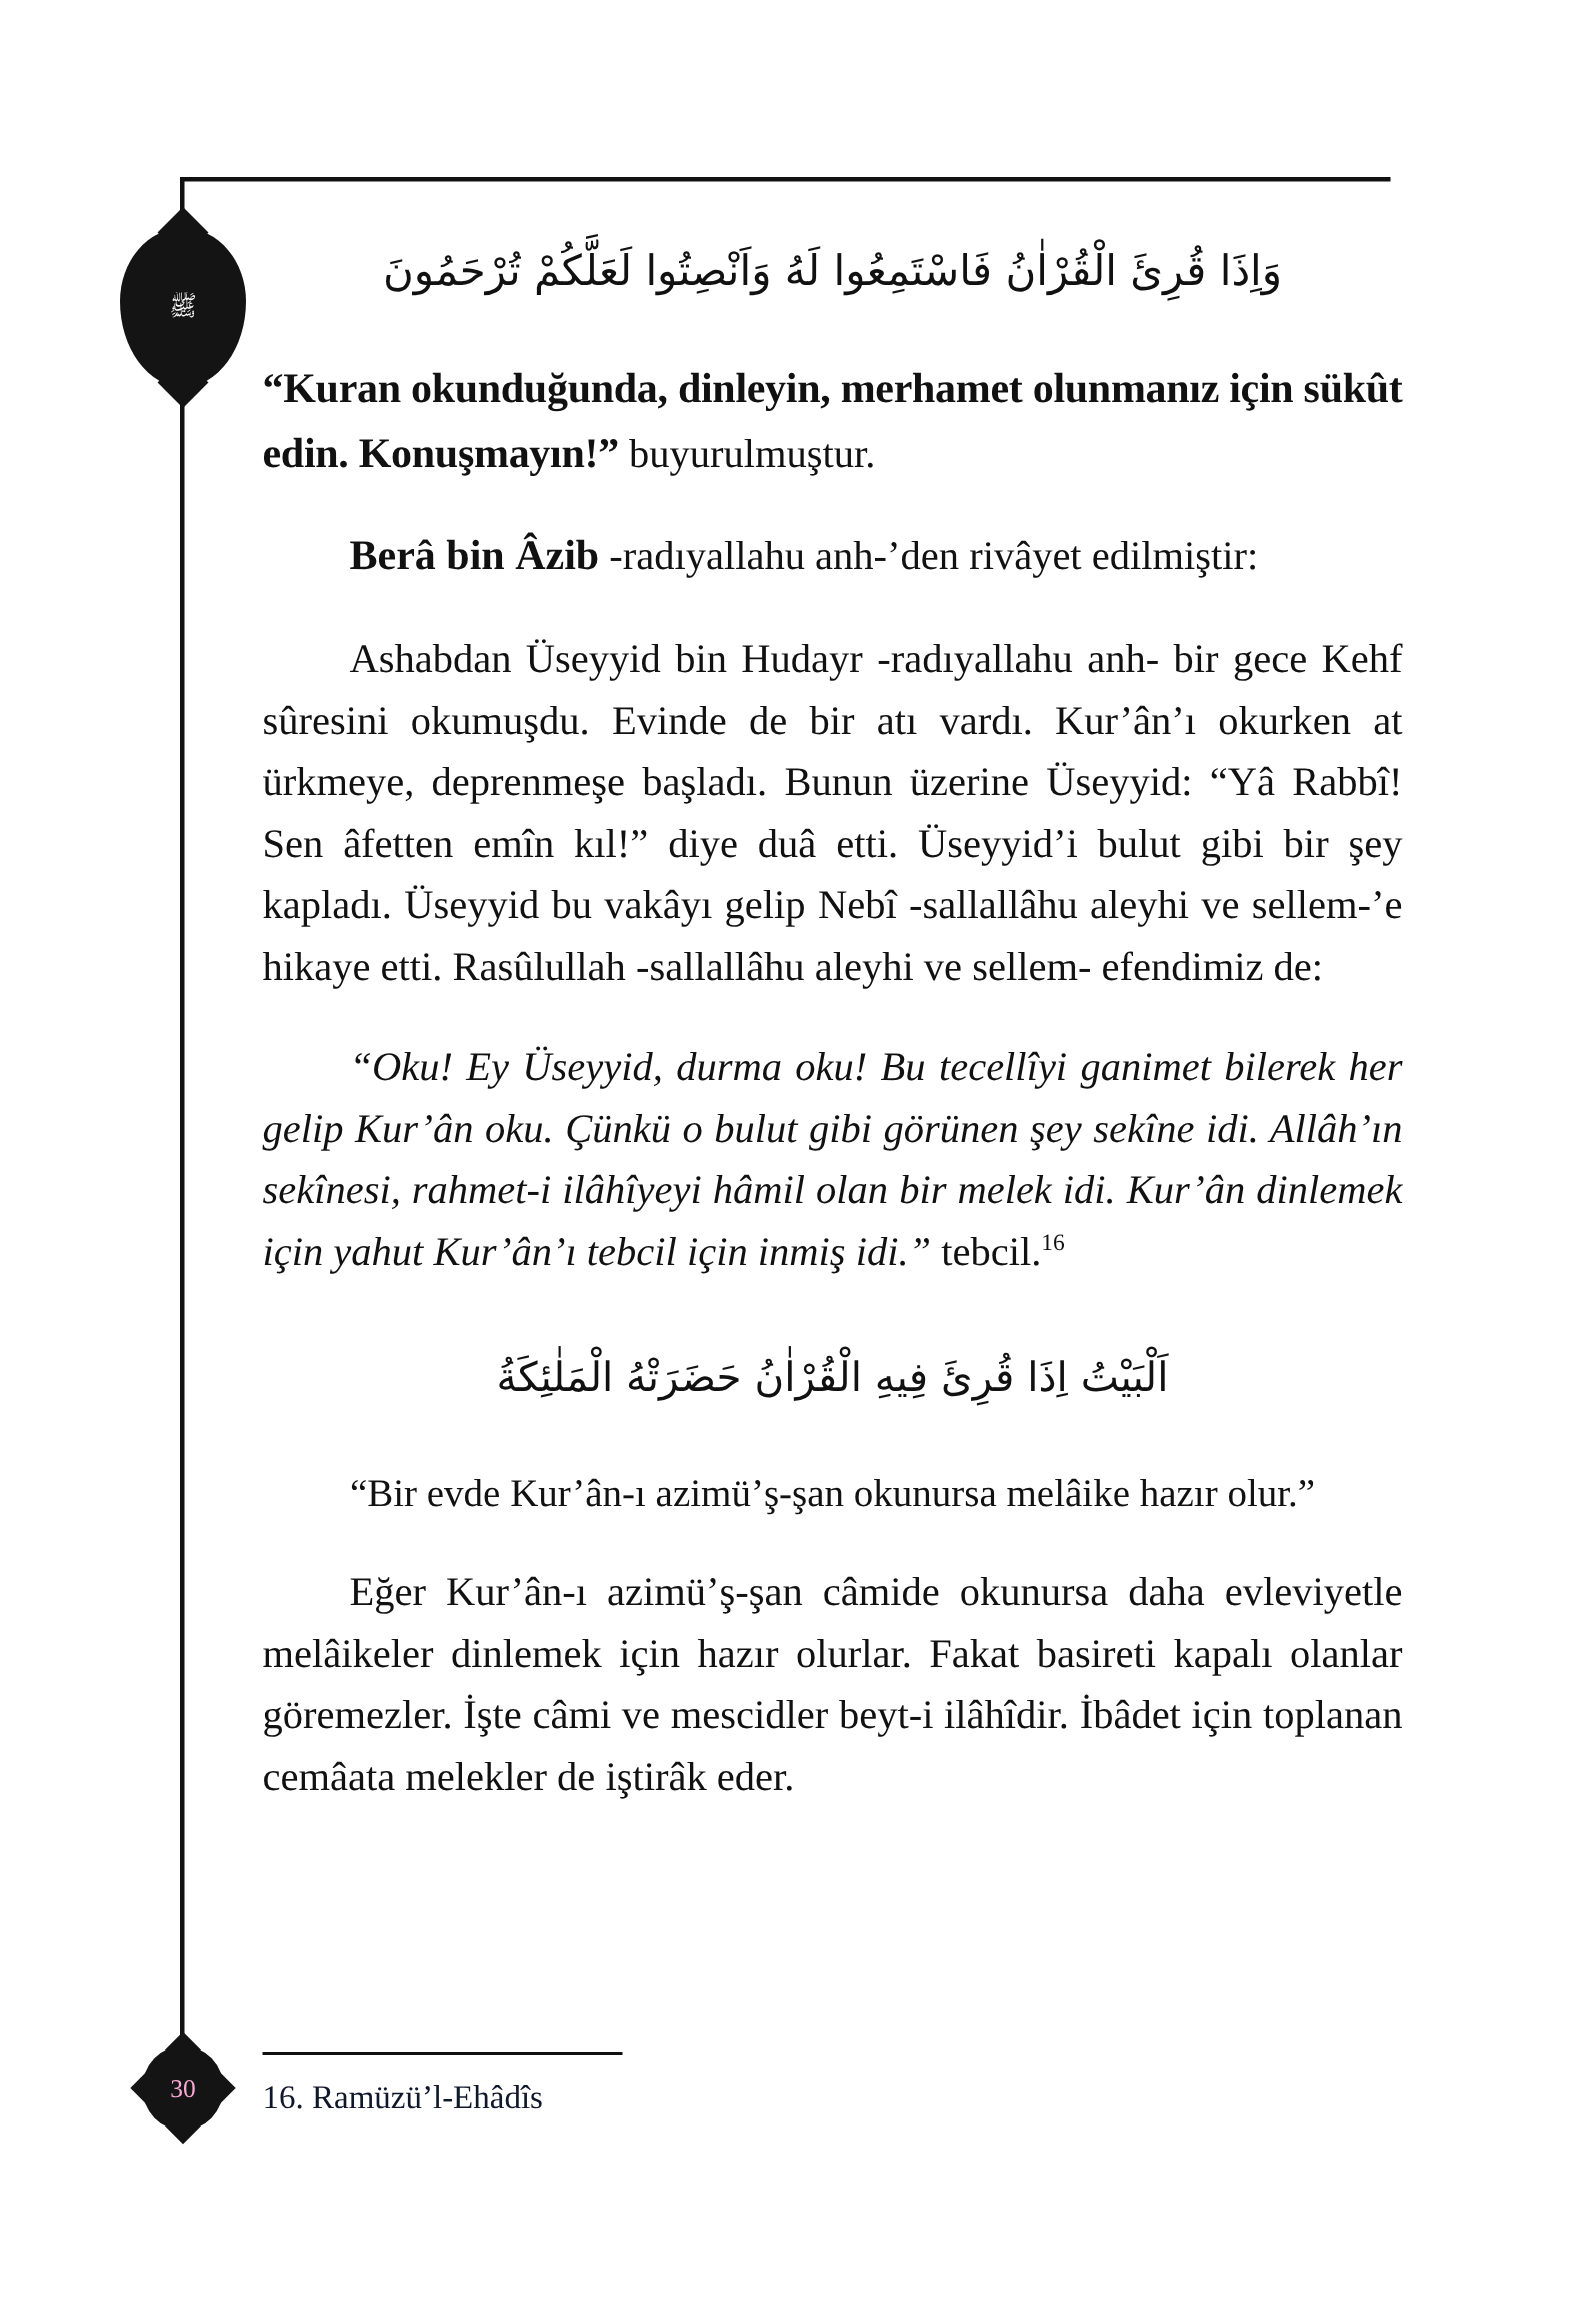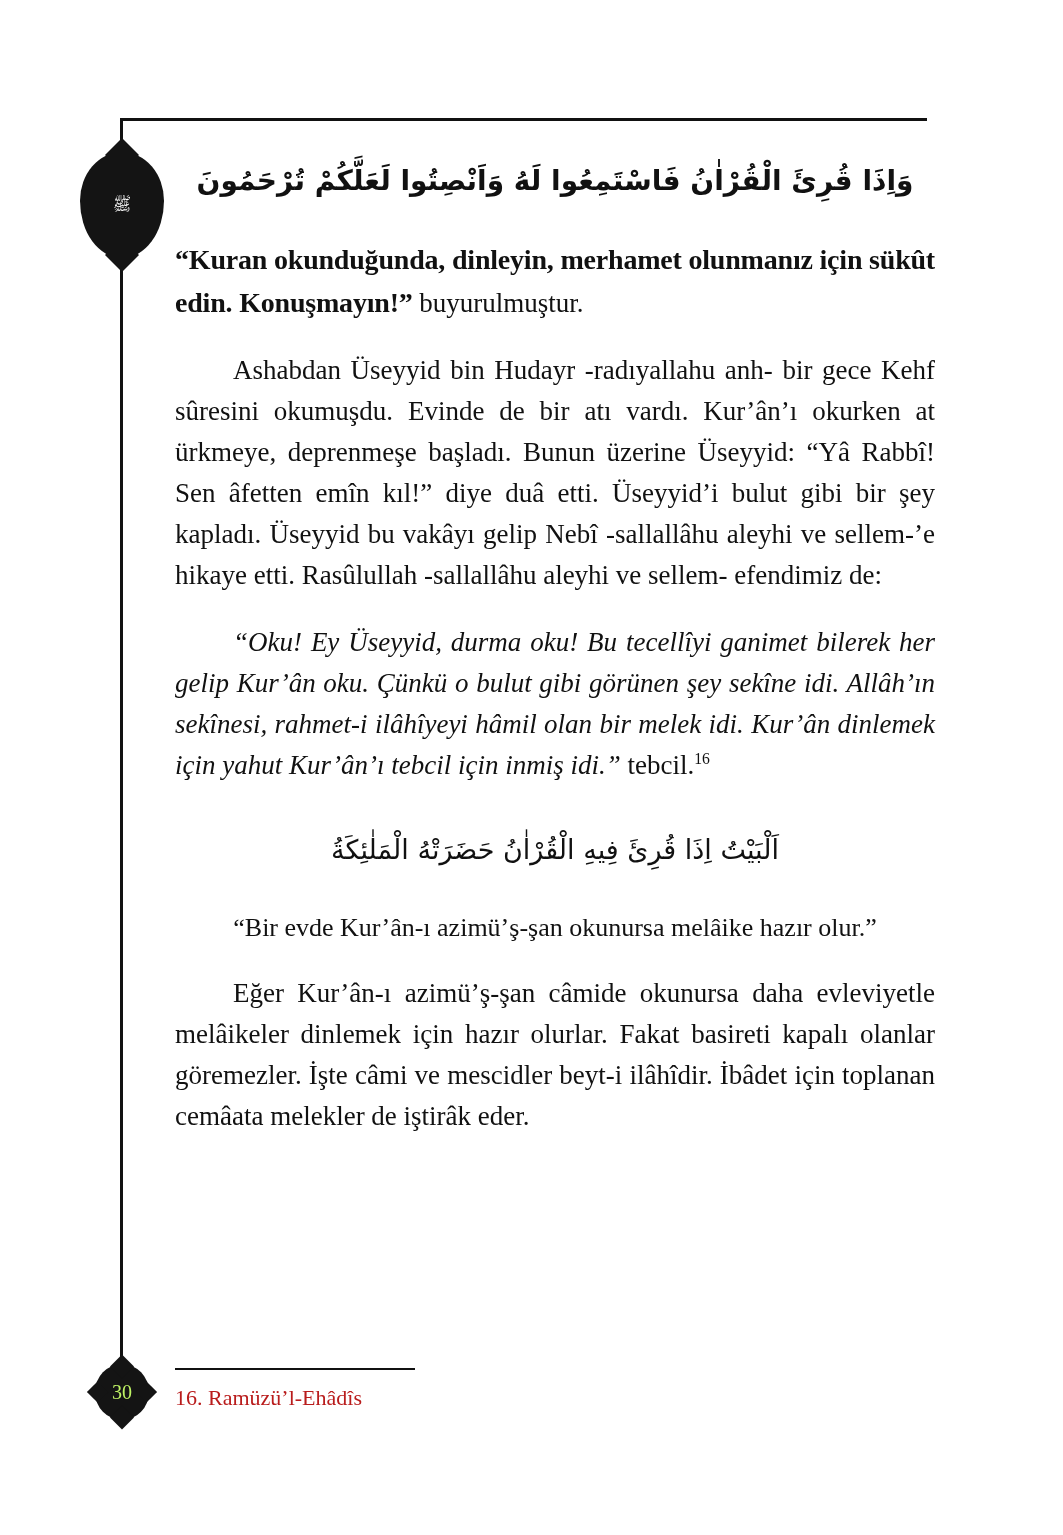--- a/index.html
+++ b/index.html
@@ -139,7 +139,7 @@
     color: #111111;
     margin: 0;
   }
-  .arabic-1 { margin-top: 6px; margin-bottom: 34px; font-weight: bold; }
+  .arabic-1 { margin-top: 6px; margin-bottom: 34px; }
   .arabic-2 { margin-top: 40px; margin-bottom: 34px; font-size: 27px; }
 
   p.body {

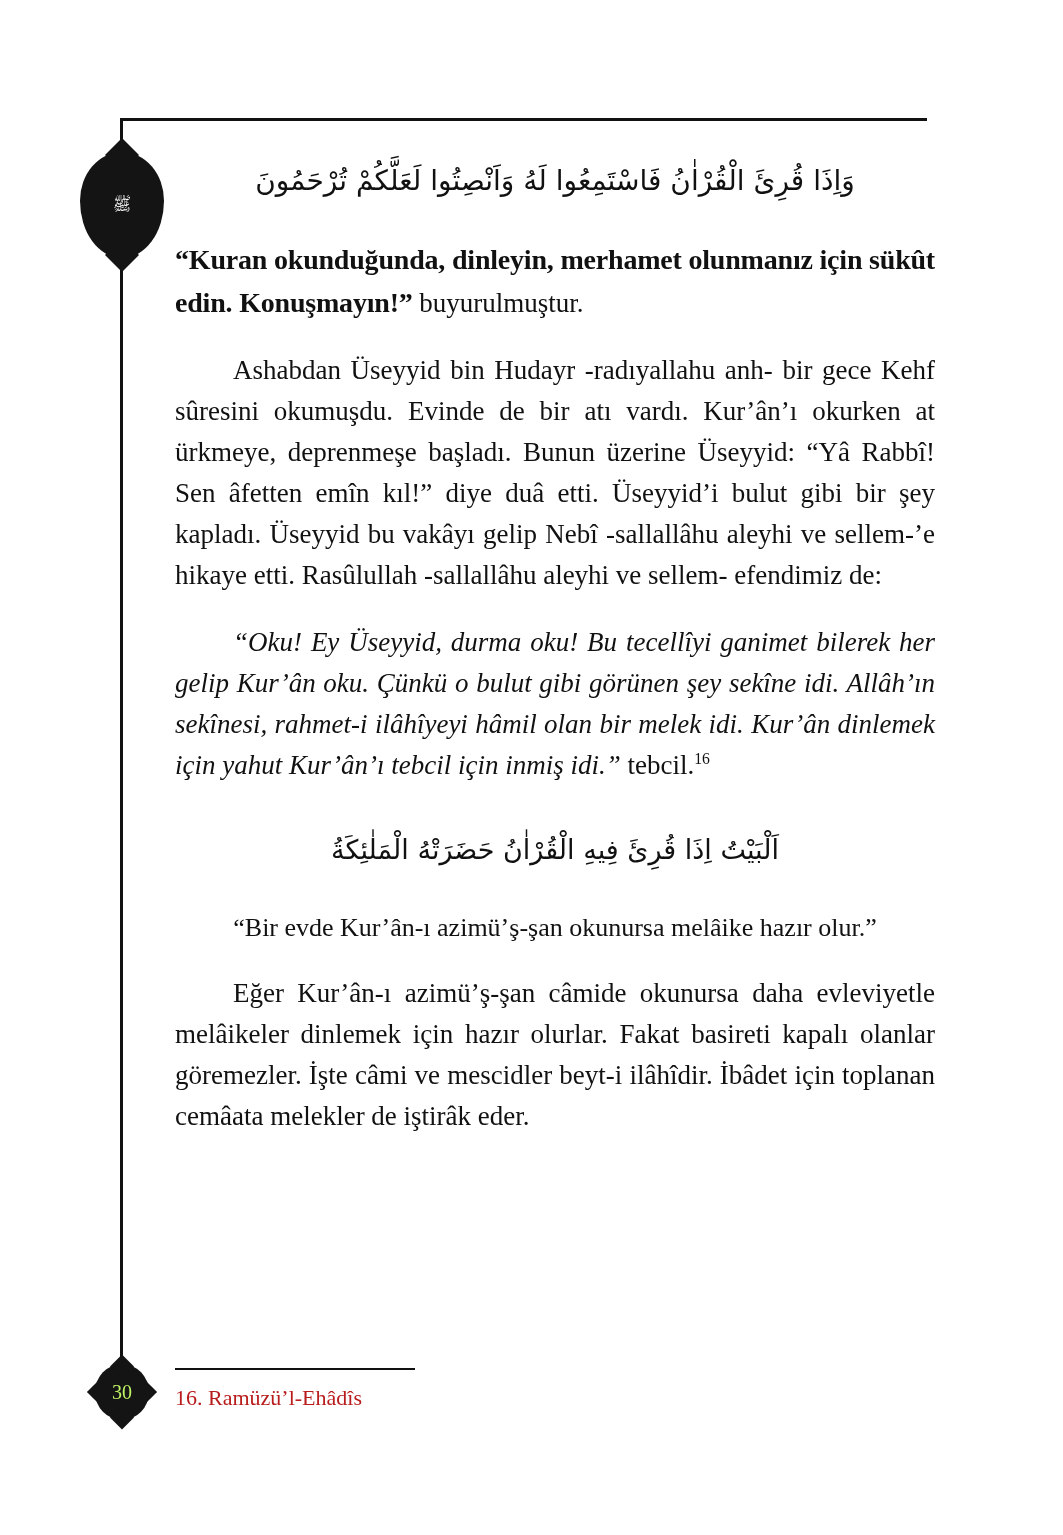--- a/index.html
+++ b/index.html
@@ -225,6 +225,9 @@
       <span class="quote-bold">“Kuran okunduğunda, dinleyin, merhamet olunmanız için sükût edin. Konuşmayın!”</span><span> buyurulmuştur.</span>
     </p>
 
+    <p class="body indent">
+      <span class="lead-bold">Berâ bin Âzib</span><span> -radıyallahu anh-’den rivâyet edilmiştir:</span>
+    </p>
 
     <p class="body indent">Ashabdan Üseyyid bin Hudayr -radıyallahu anh- bir gece Kehf sûresini okumuşdu. Evinde de bir atı vardı. Kur’ân’ı okurken at ürkmeye, deprenmeşe başladı. Bunun üzerine Üseyyid: “Yâ Rabbî! Sen âfetten emîn kıl!” diye duâ etti. Üseyyid’i bulut gibi bir şey kapladı. Üseyyid bu vakâyı gelip Nebî -sallallâhu aleyhi ve sellem-’e hikaye etti. Rasûlullah -sallallâhu aleyhi ve sellem- efendimiz de:</p>
 

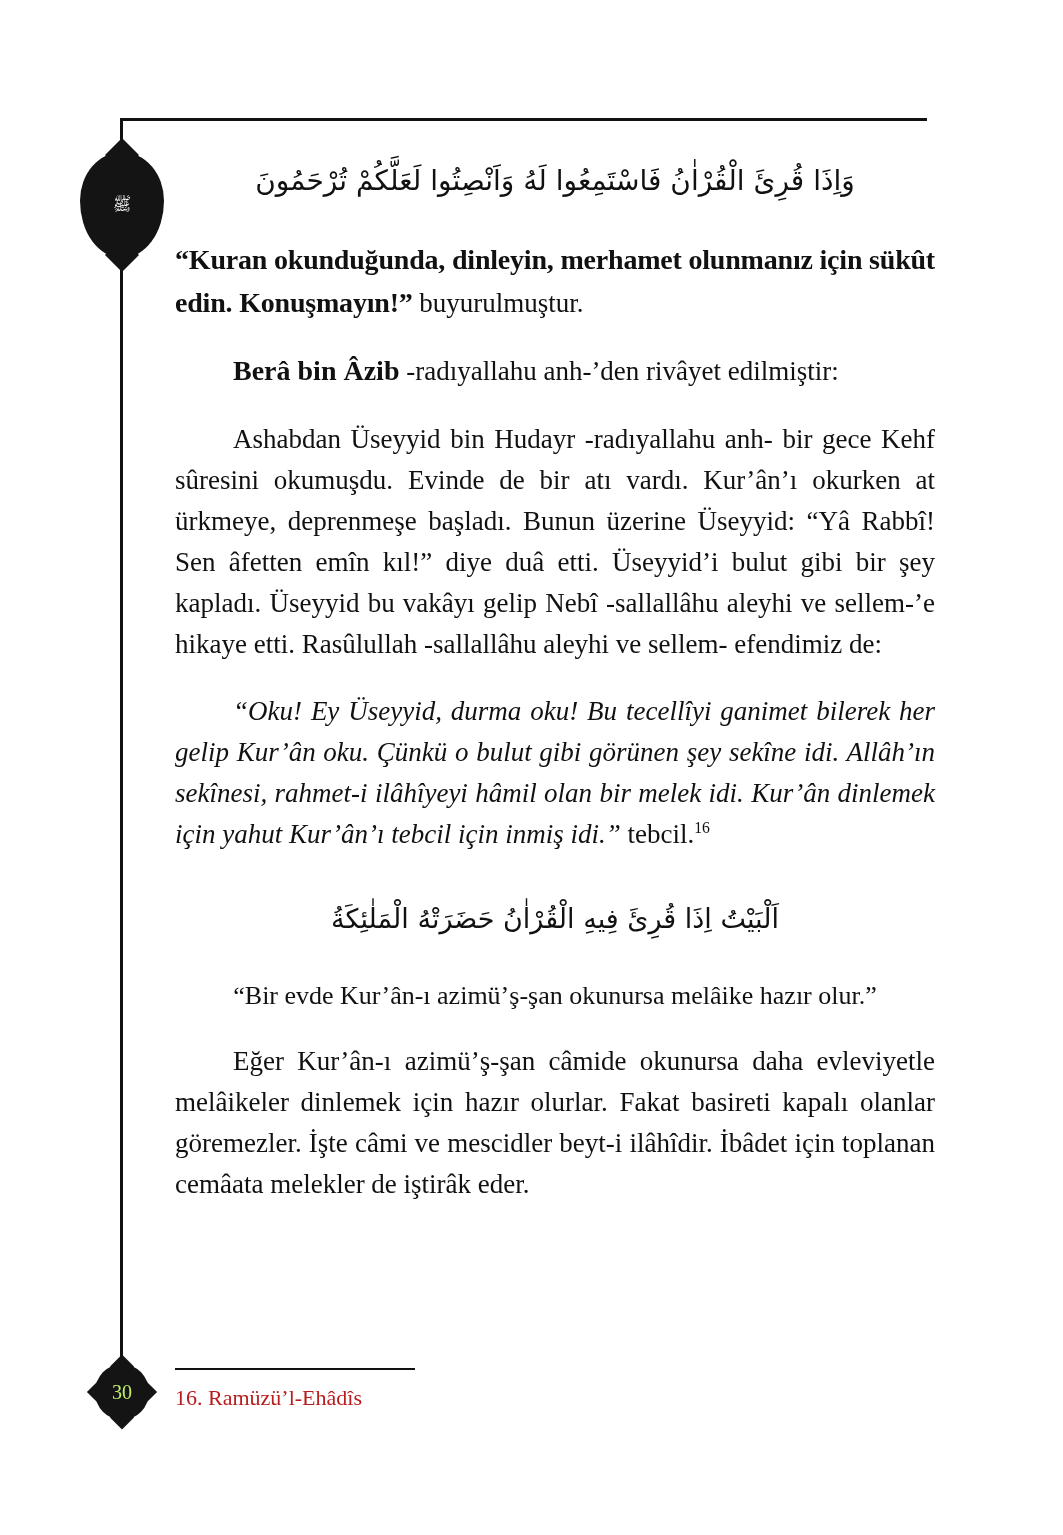--- a/index.html
+++ b/index.html
@@ -116,8 +116,8 @@
   .page-number {
     position: relative;
     z-index: 2;
-    color: #bef264;
-    font-size: 20px;
+    color: #f9a8d4;
+    font-size: 17px;
     font-family: "Liberation Serif", serif;
     line-height: 1;
   }

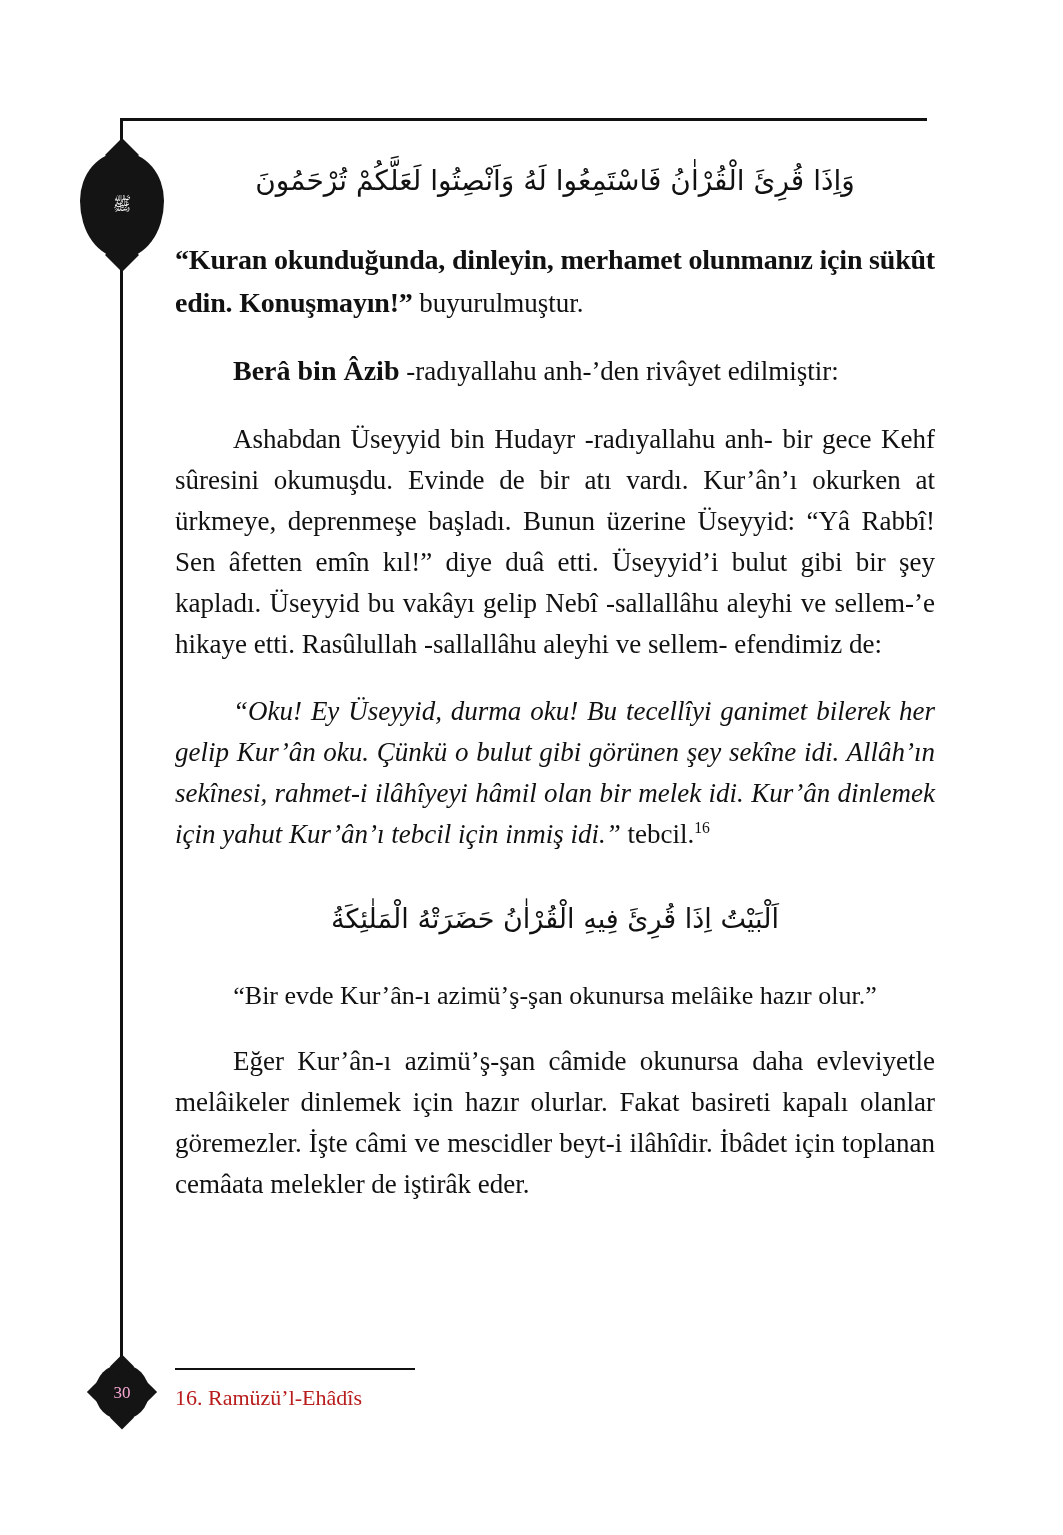--- a/index.html
+++ b/index.html
@@ -202,7 +202,7 @@
   .footnote-text {
     font-size: 22px;
     line-height: 1.3;
-    color: #b91c1c;
+    color: #0f172a;
   }
 </style>
 </head>

